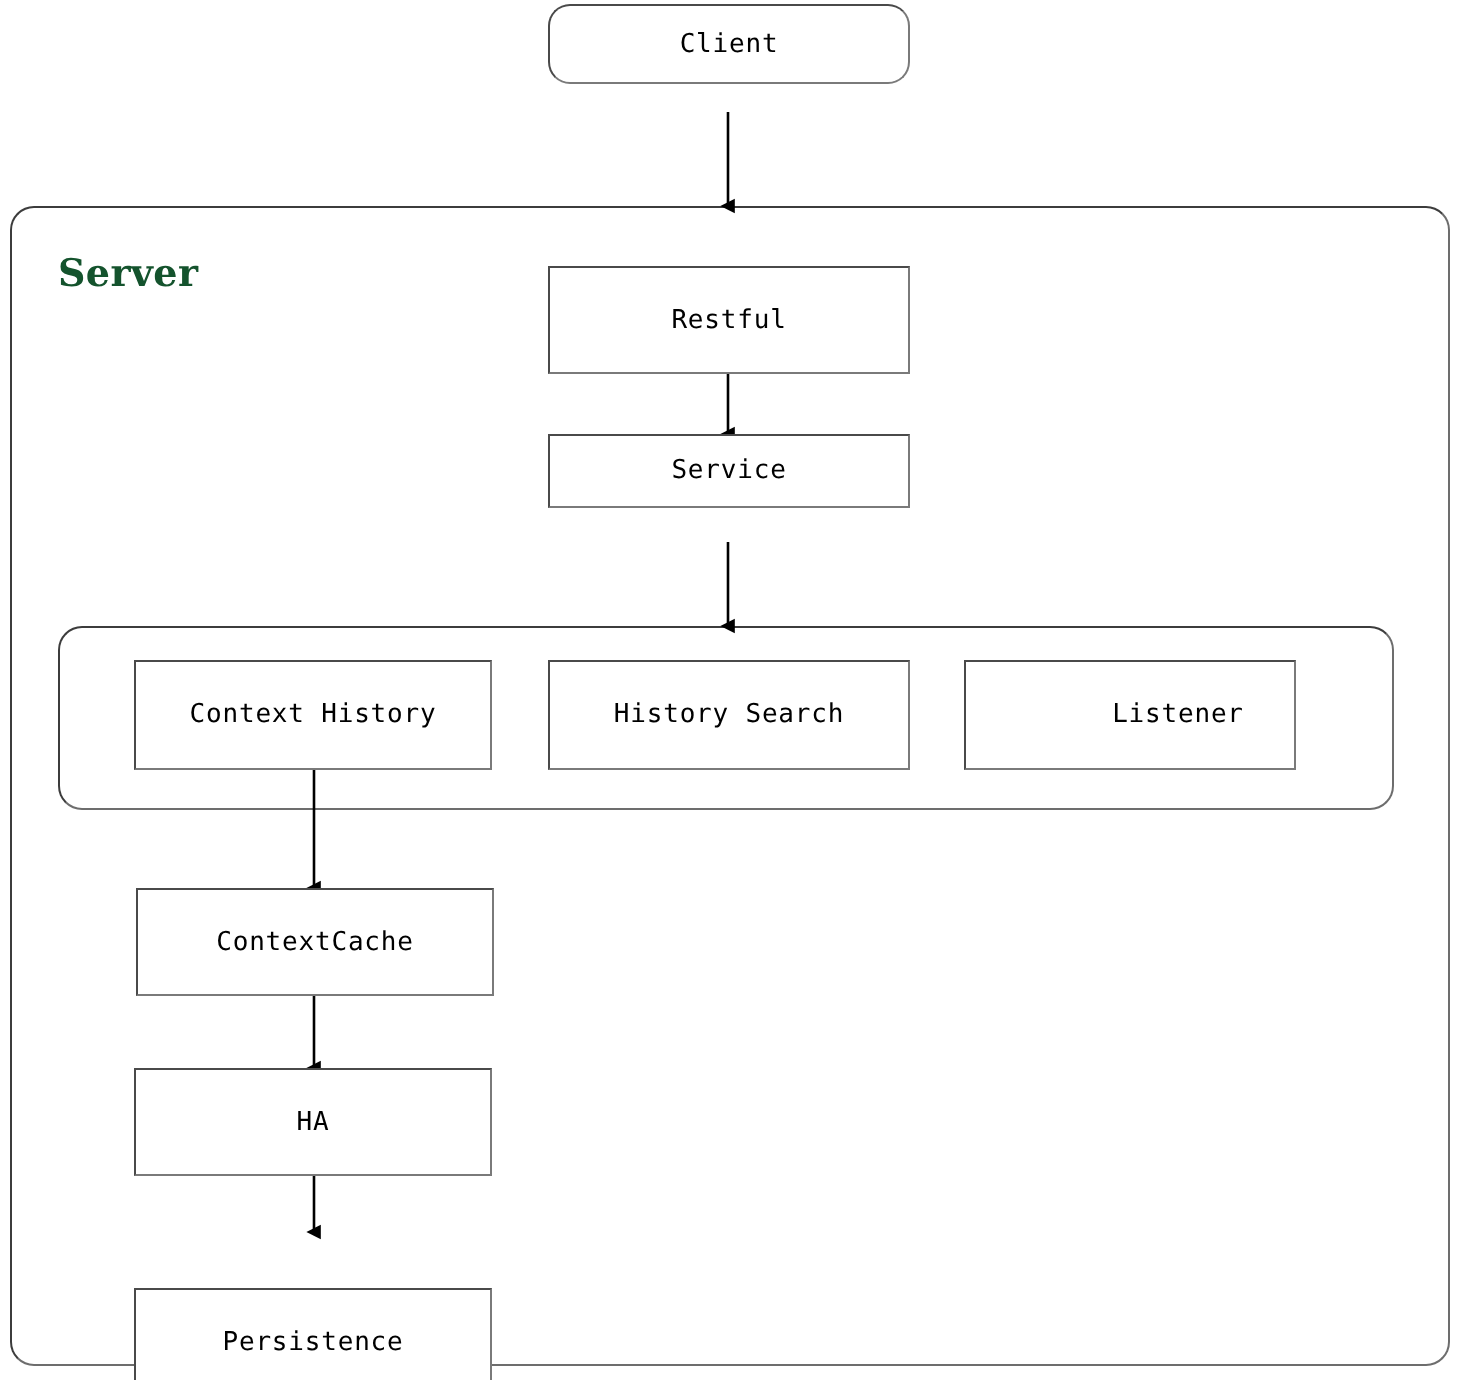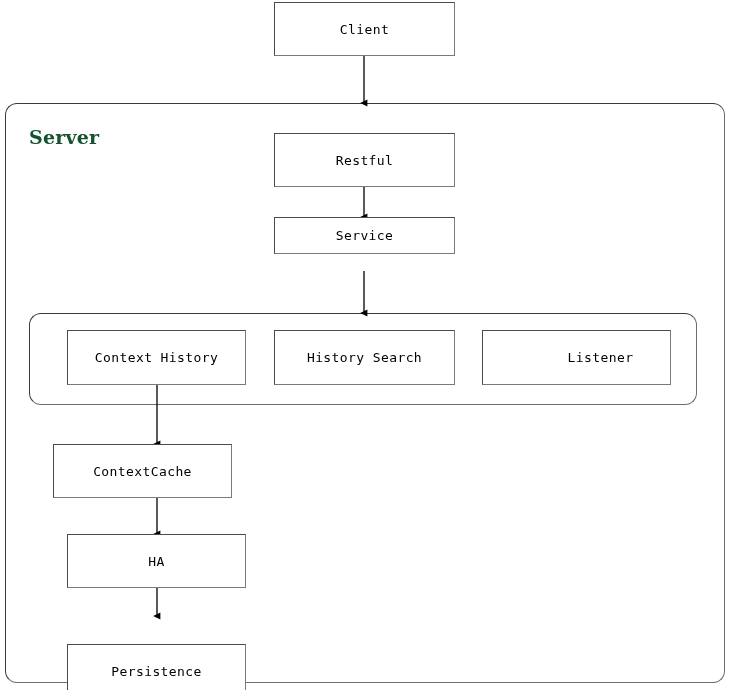--- a/index.html
+++ b/index.html
@@ -89,7 +89,7 @@
     </g>
   </svg>
 
-  <div class="node" style="left:274px; top:2px; width:181px; height:54px;">
+  <div class="node" style="left:274px; top:2px; width:181px; height:40px;border-radius:11px;">
     <span>Client</span>
   </div>
 

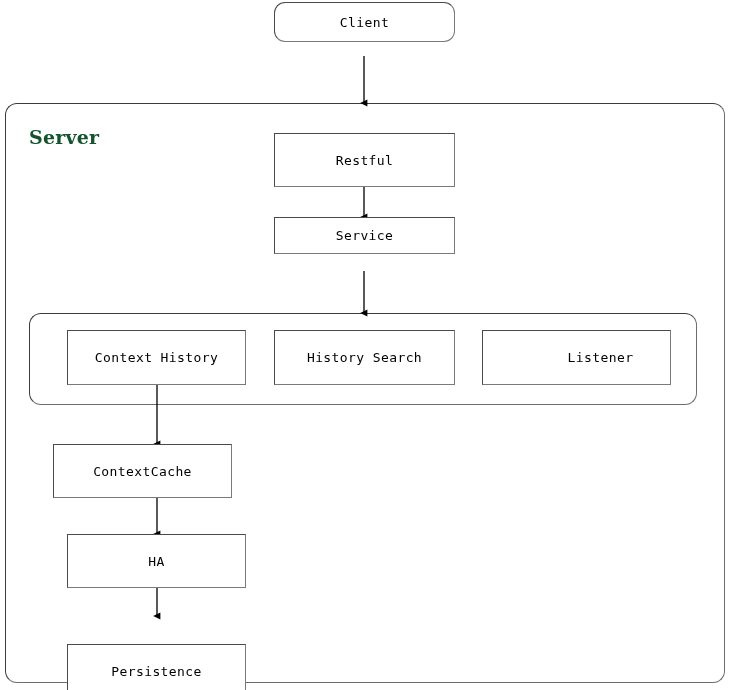--- a/index.html
+++ b/index.html
@@ -109,7 +109,7 @@
     <span>History Search</span>
   </div>
 
-  <div class="node" style="left:482px; top:330px; width:189px; height:55px;padding-left:48px;">
+  <div class="node" style="left:482px; top:330px; width:166px; height:55px;padding-left:48px;">
     <span>Listener</span>
   </div>
 

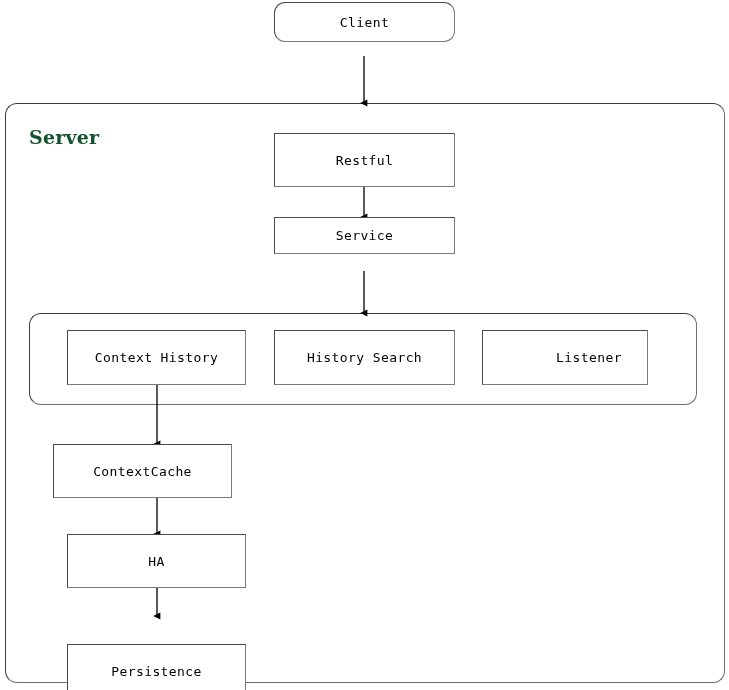--- a/index.html
+++ b/index.html
@@ -113,7 +113,7 @@
     <span>Listener</span>
   </div>
 
-  <div class="node" style="left:53px; top:444px; width:179px; height:54px;text-align:right;">
+  <div class="node" style="left:68px; top:444px; width:179px; height:54px;text-align:right;">
     <span>ContextCache</span>
   </div>
 

